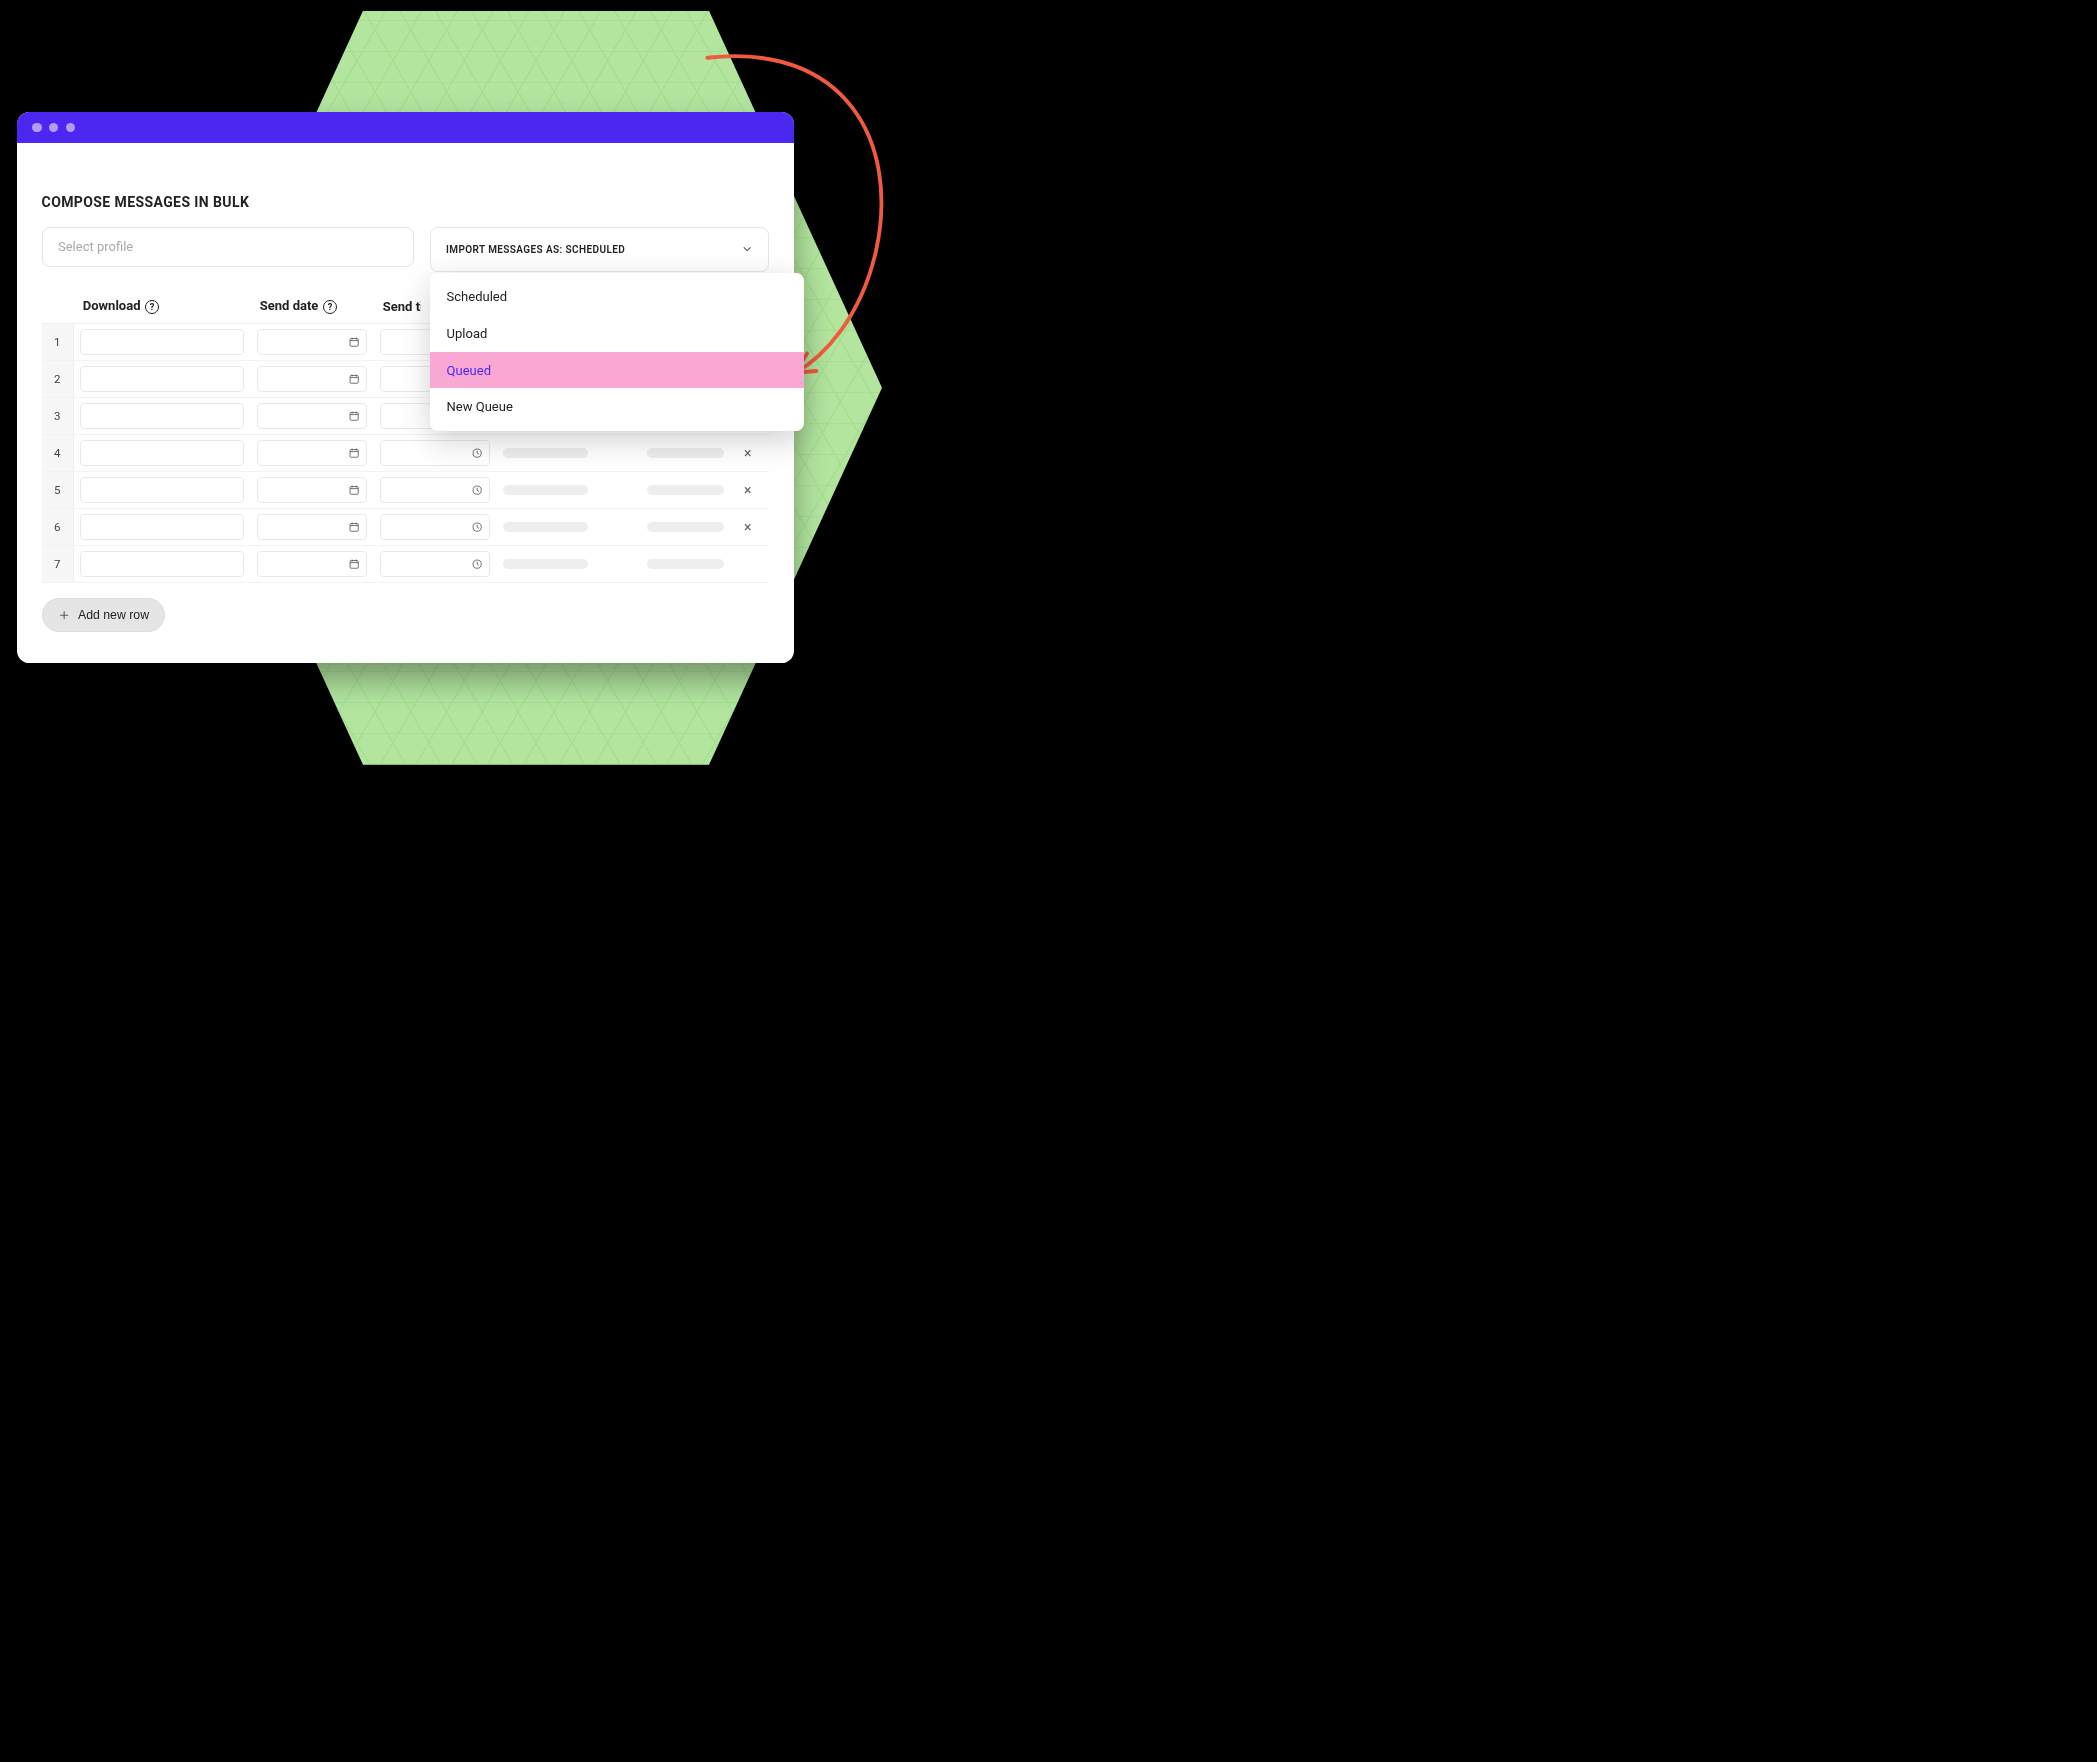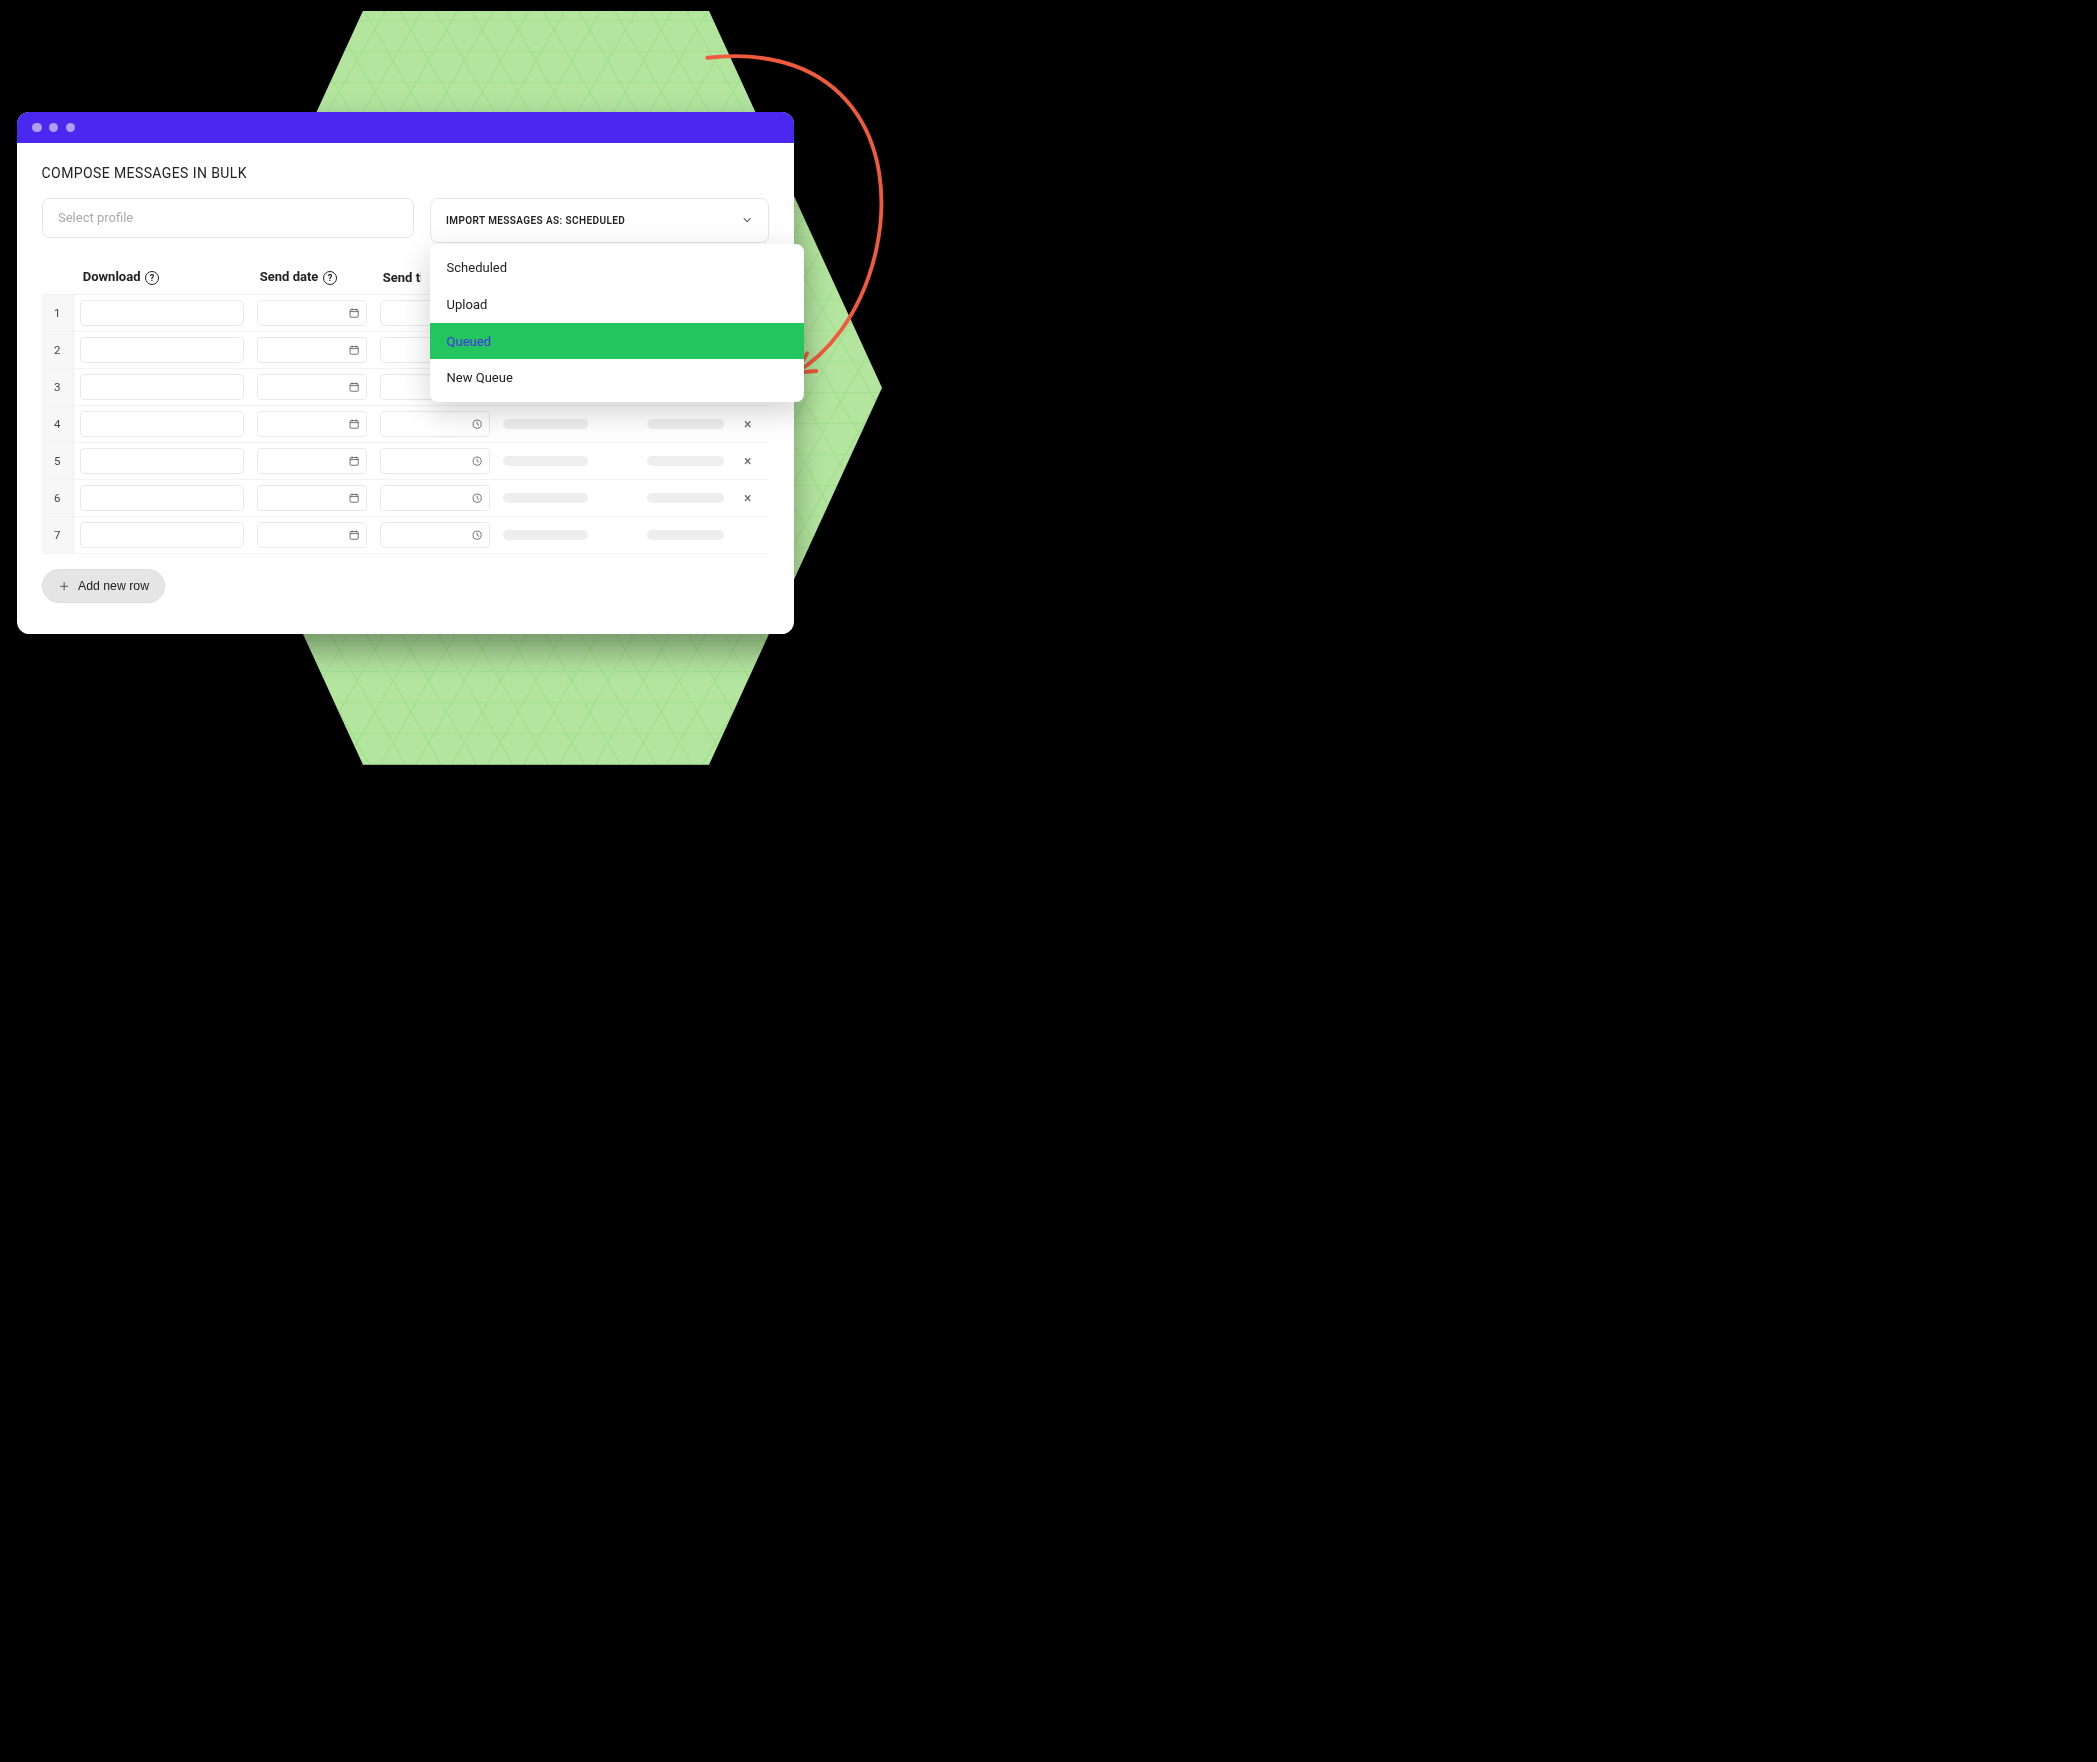--- a/index.html
+++ b/index.html
@@ -69,7 +69,8 @@
     letter-spacing: 0.4px;
     color: #222;
     margin-bottom: 17px;
-    font-weight: 400;
+    font-weight: 700;
+    margin-top: 29px;
   }
   .top-row {
     display: flex;

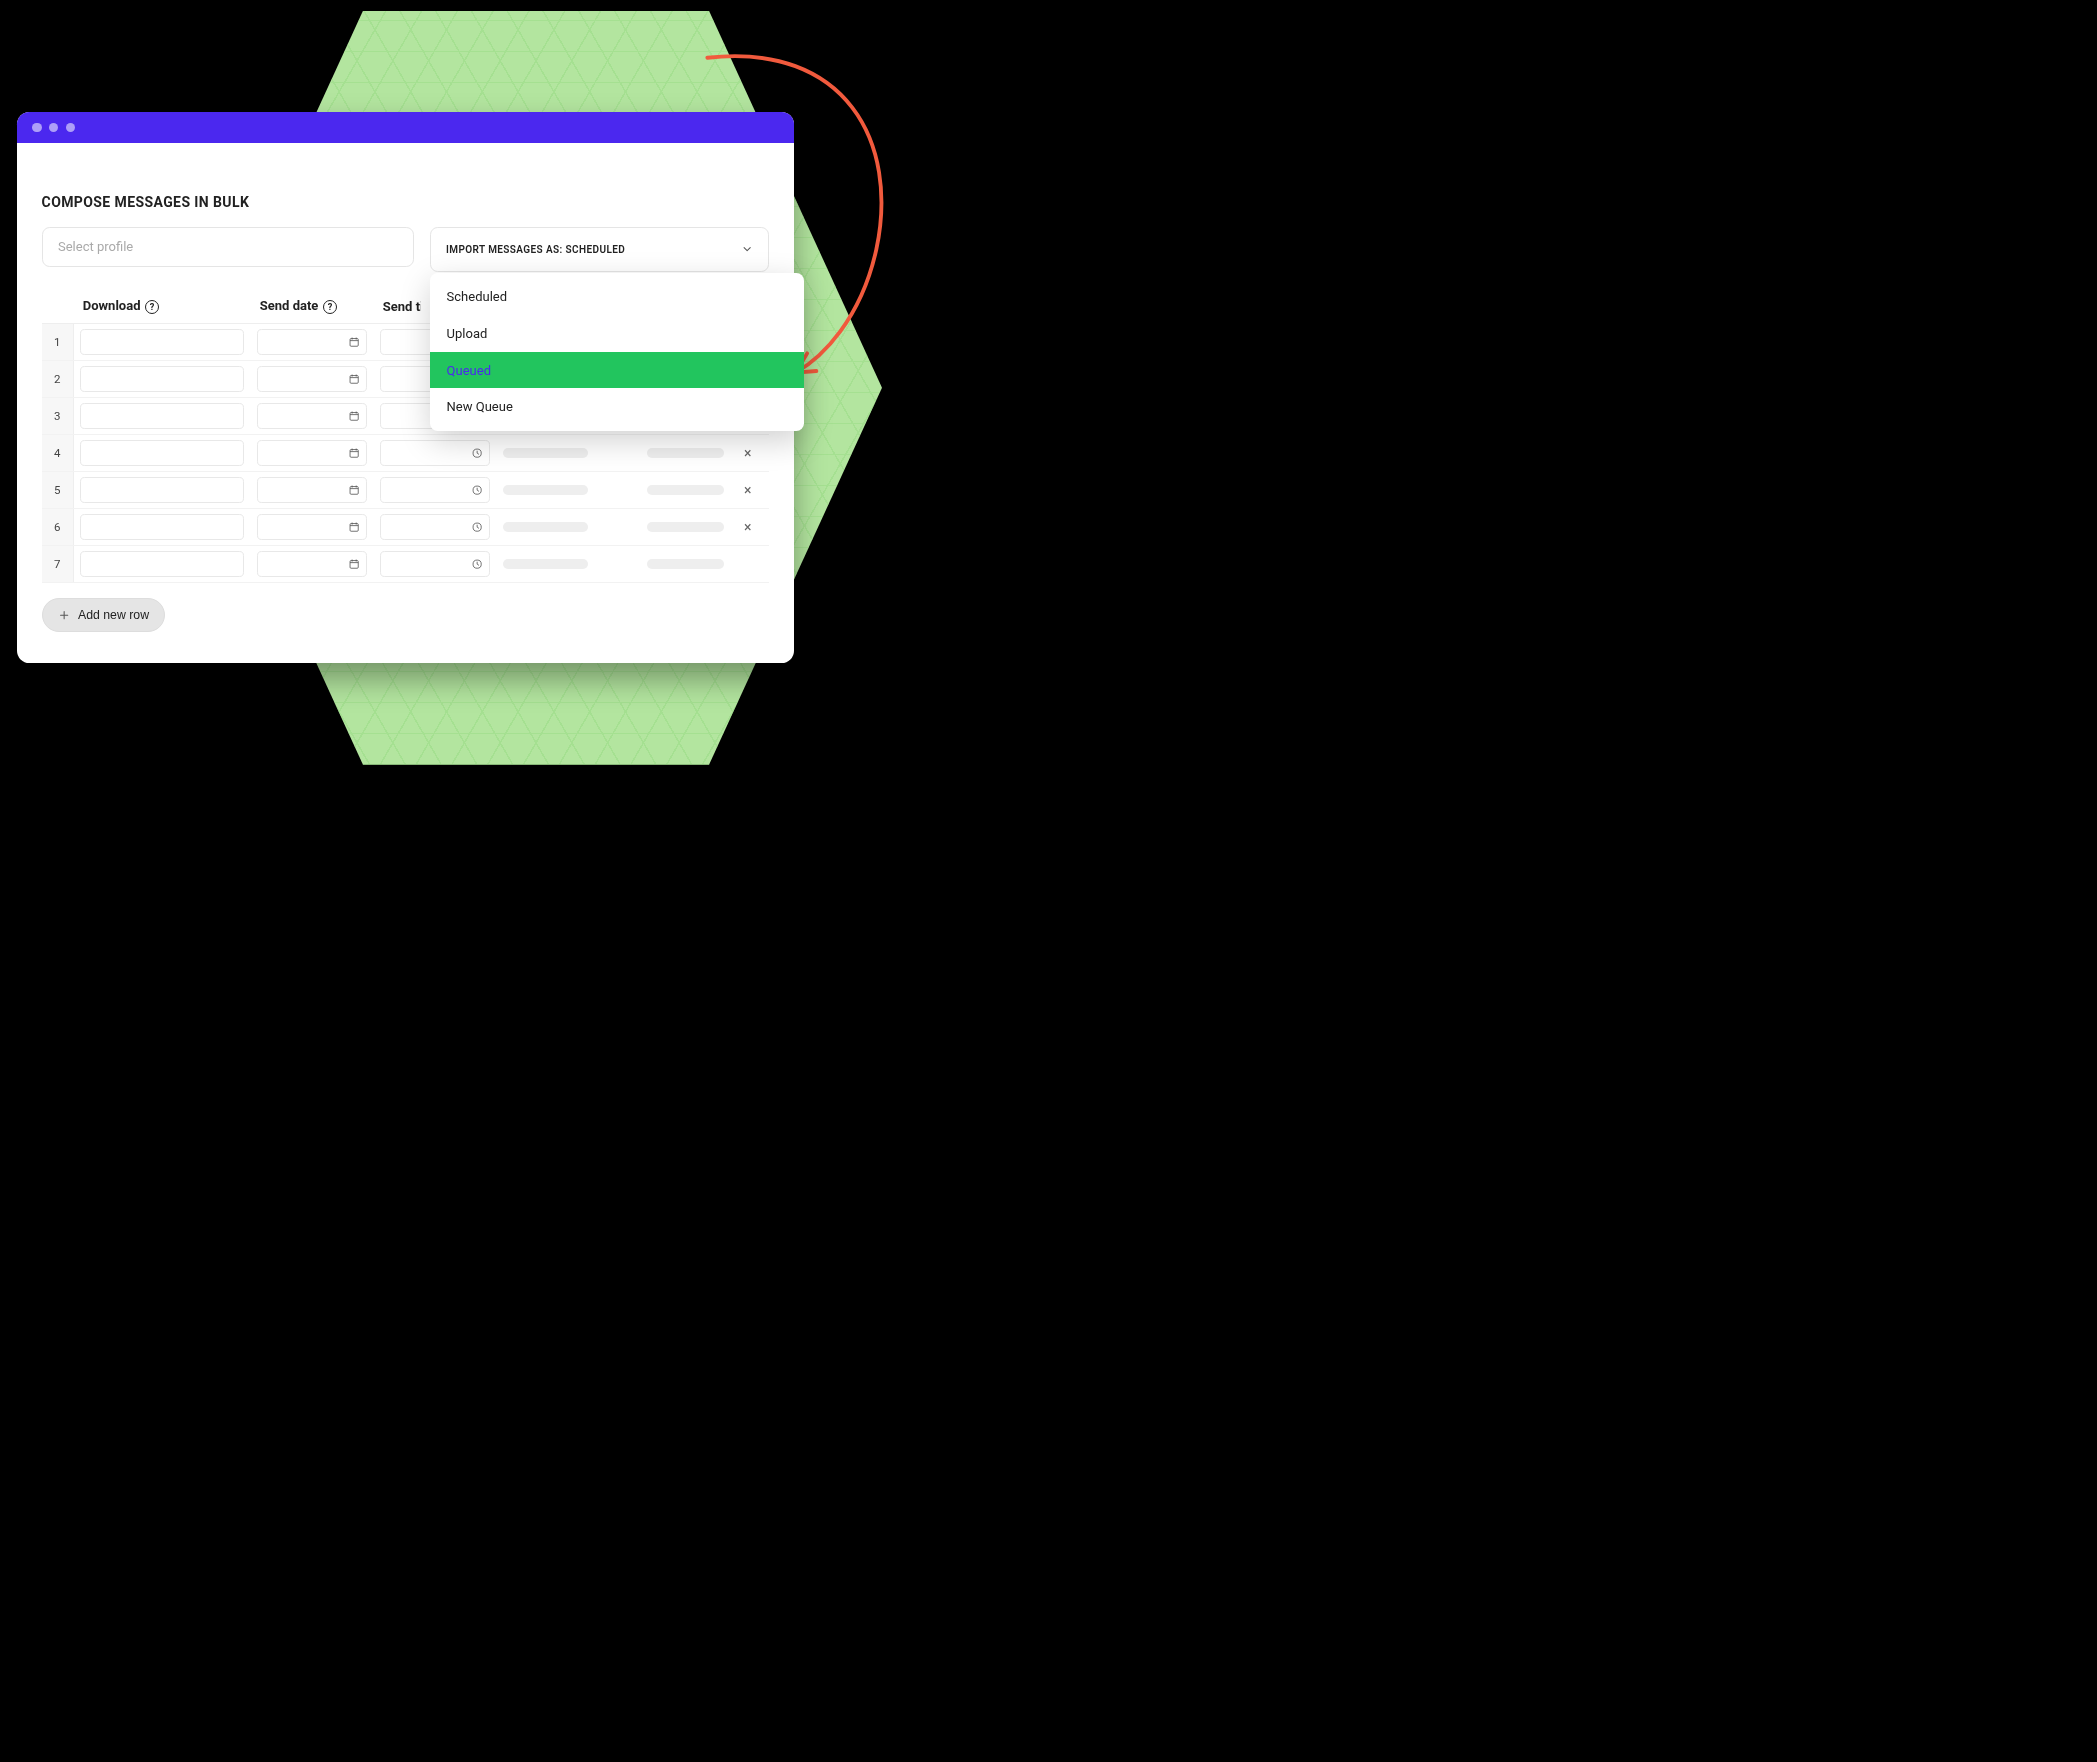--- a/index.html
+++ b/index.html
@@ -124,7 +124,7 @@
     cursor: pointer;
   }
   .import-menu .item.highlight {
-    background: #22c55e;
+    background: #f9a8d4;
     color: #4b28ef;
   }
   table {

